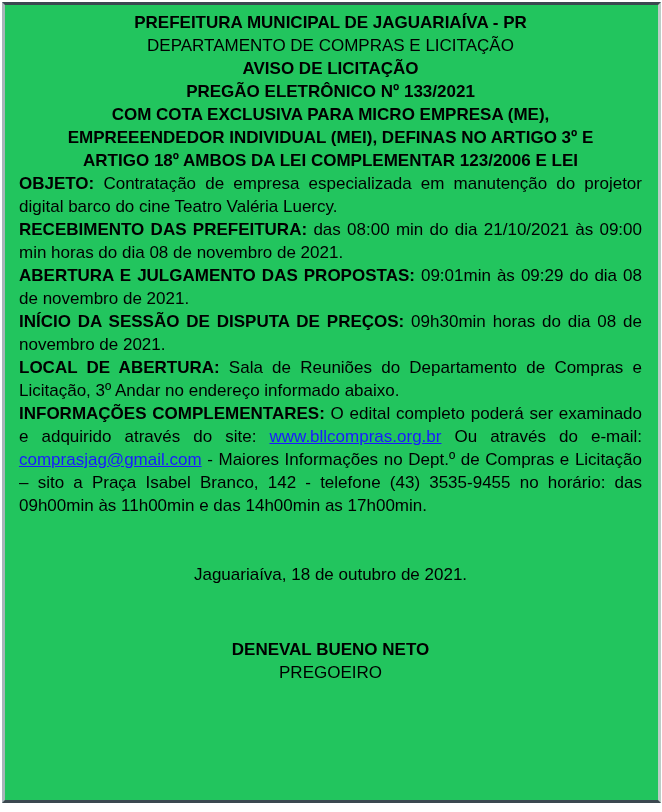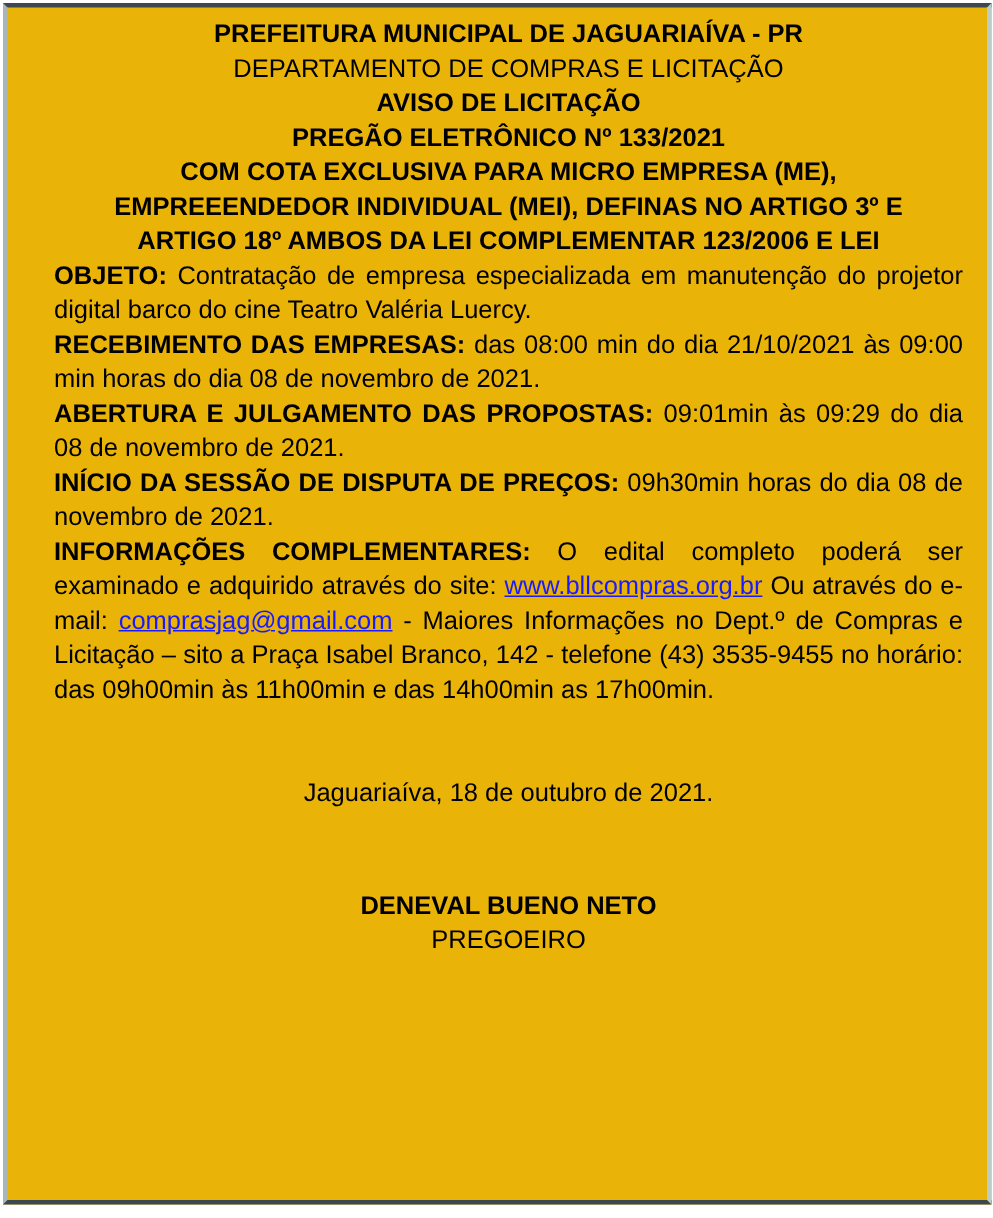--- a/index.html
+++ b/index.html
@@ -23,13 +23,13 @@
     top: 2px;
     right: 1px;
     bottom: 9px;
-    background: #eab308;
+    background: #22c55e;
     border-top: 3px solid #3b4850;
     border-bottom: 3px solid #3b4850;
     border-left: 3px solid #a8b5b9;
     border-right: 3px solid #bccdc6;
     box-sizing: border-box;
-    padding: 6px 16px 0 31px;
+    padding: 6px 16px 0 14px;
   }
   .hdr { text-align: center; }
   .hdr div { margin: 0; }

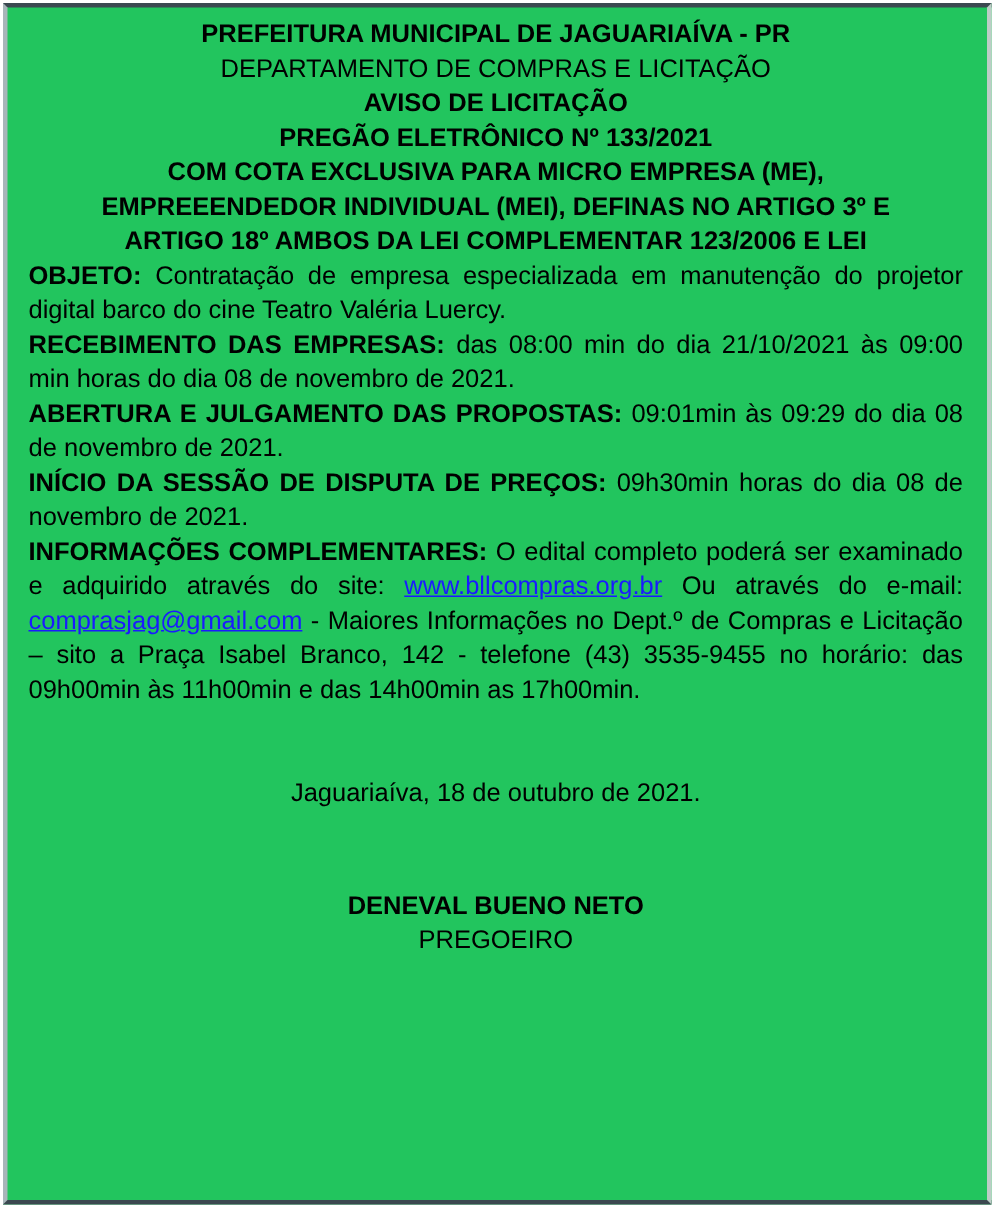--- a/index.html
+++ b/index.html
@@ -74,7 +74,7 @@
 
     <p><span class="para-label">OBJETO:</span><span> Contratação de empresa especializada em manutenção do projetor digital barco do cine Teatro Valéria Luercy.</span></p>
 
-    <p><span class="para-label">RECEBIMENTO DAS EMPRESAS:</span><span> das 08:00 min do dia 21/10/2021 às 09:00 min horas do dia 08 de novembro de 2021.</span></p>
+    <p><span class="para-label">RECEBIMENTO DAS PREFEITURA:</span><span> das 08:00 min do dia 21/10/2021 às 09:00 min horas do dia 08 de novembro de 2021.</span></p>
 
     <p><span class="para-label">ABERTURA E JULGAMENTO DAS PROPOSTAS:</span><span> 09:01min às 09:29 do dia 08 de novembro de 2021.</span></p>
 

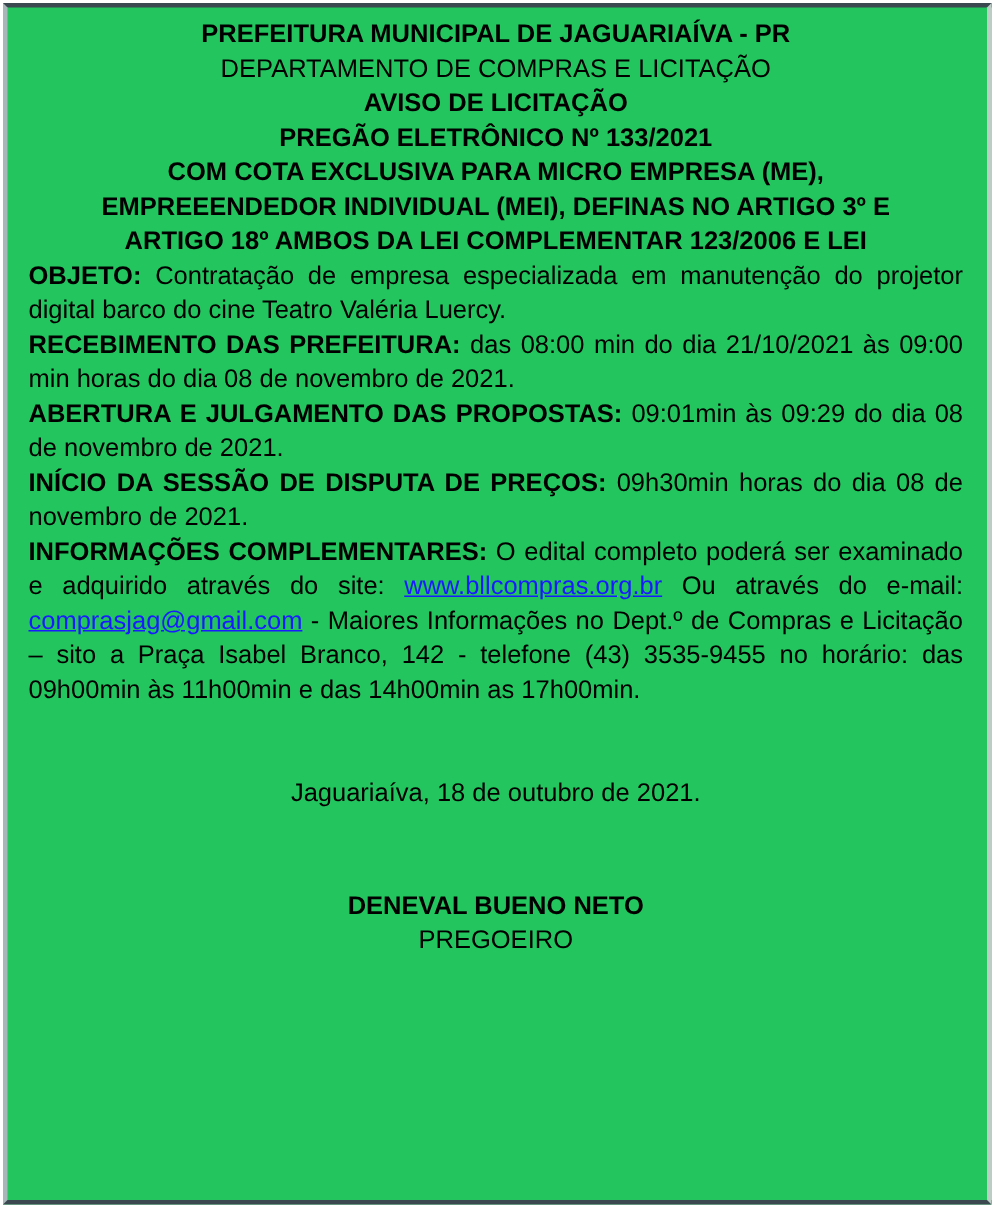--- a/index.html
+++ b/index.html
@@ -80,6 +80,7 @@
 
     <p><span class="para-label">INÍCIO DA SESSÃO DE DISPUTA DE PREÇOS:</span><span> 09h30min horas do dia 08 de novembro de 2021.</span></p>
 
+    <p><span class="para-label">LOCAL DE ABERTURA:</span><span> Sala de Reuniões do Departamento de Compras e Licitação, 3º Andar no endereço informado abaixo.</span></p>
 
     <p><span class="para-label">INFORMAÇÕES COMPLEMENTARES:</span><span> O edital completo poderá ser examinado e adquirido através do site: </span><a class="doc-link">www.bllcompras.org.br</a><span> Ou através do e-mail: </span><a class="doc-link">comprasjag@gmail.com</a><span> - Maiores Informações no Dept.º de Compras e Licitação – sito a Praça Isabel Branco, 142 - telefone (43) 3535-9455 no horário: das 09h00min às 11h00min e das 14h00min as 17h00min.</span></p>
 

